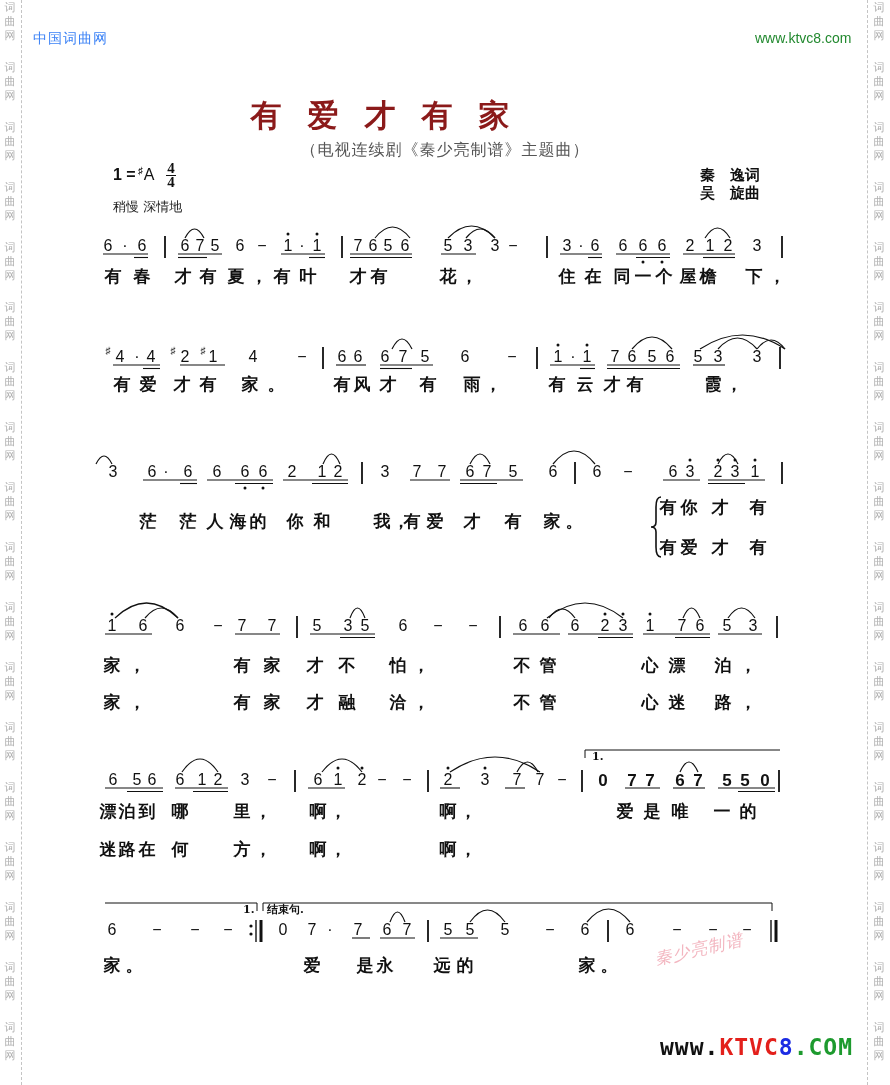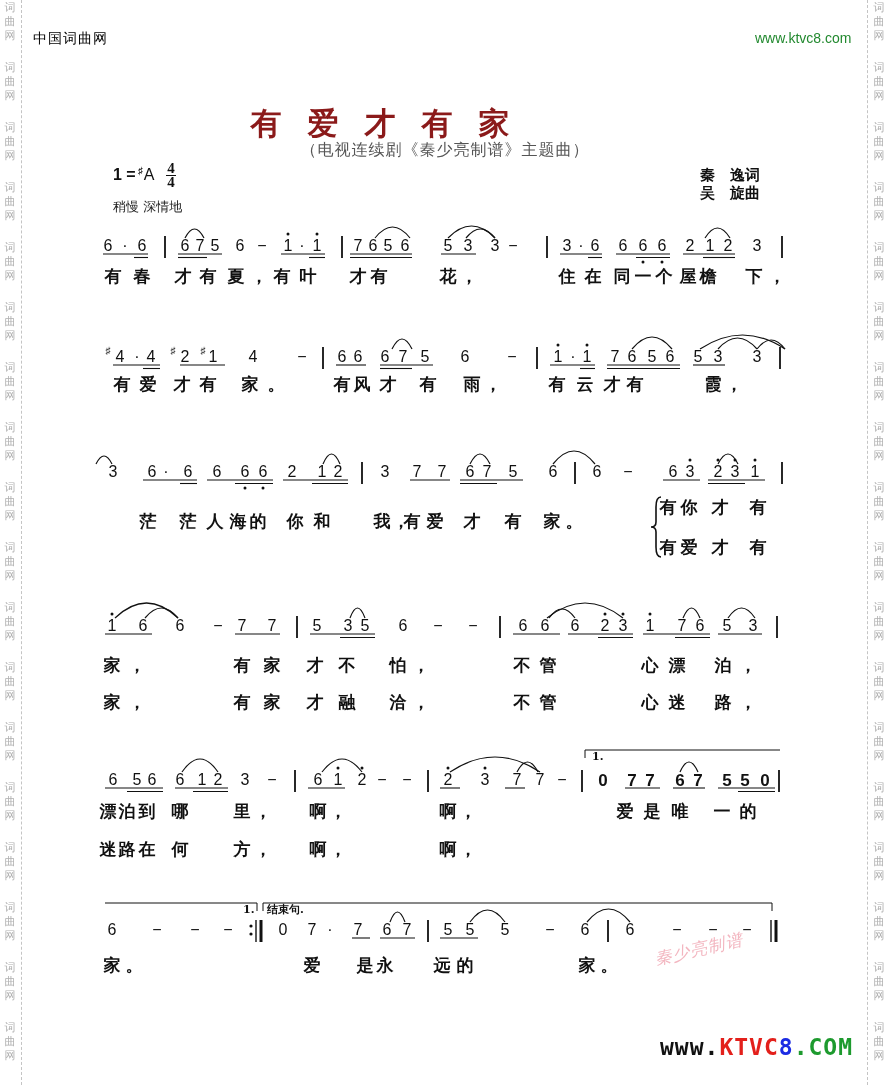--- a/index.html
+++ b/index.html
@@ -10,7 +10,7 @@
   .side-char { position: absolute; font: 11px "DejaVu Sans", sans-serif; color: #b0b0b0;
                transform: translate(-50%, -50%); line-height: 1; }
   .site-name { position: absolute; left: 33px; top: 30px; font: 14px "DejaVu Sans", sans-serif;
-               color: #000000; letter-spacing: 1px; }
+               color: #3b82f6; letter-spacing: 1px; }
   .site-url { position: absolute; left: 755px; top: 30px; font: 14px "Liberation Sans", sans-serif;
               color: #22892f; }
   .title { position: absolute; left: 0; width: 760px; top: 104px; text-align: center;

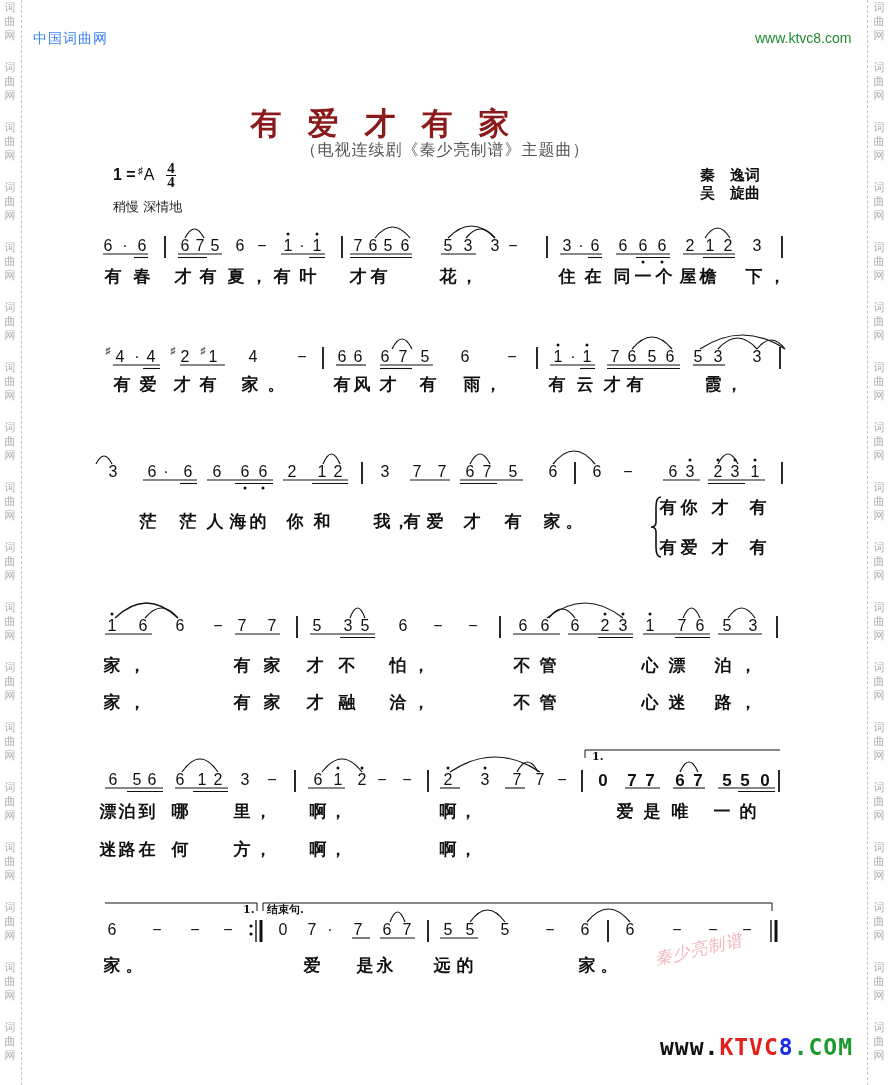--- a/index.html
+++ b/index.html
@@ -13,7 +13,7 @@
                color: #3b82f6; letter-spacing: 1px; }
   .site-url { position: absolute; left: 755px; top: 30px; font: 14px "Liberation Sans", sans-serif;
               color: #22892f; }
-  .title { position: absolute; left: 0; width: 760px; top: 104px; text-align: center;
+  .title { position: absolute; left: 0; width: 760px; top: 96px; text-align: center;
            font: bold 31px "DejaVu Sans", sans-serif; color: #8b1a1a; letter-spacing: 26px;
            text-indent: 26px; line-height: 38px; }
   .subtitle { position: absolute; left: 0; width: 890px; top: 140px; text-align: center;

